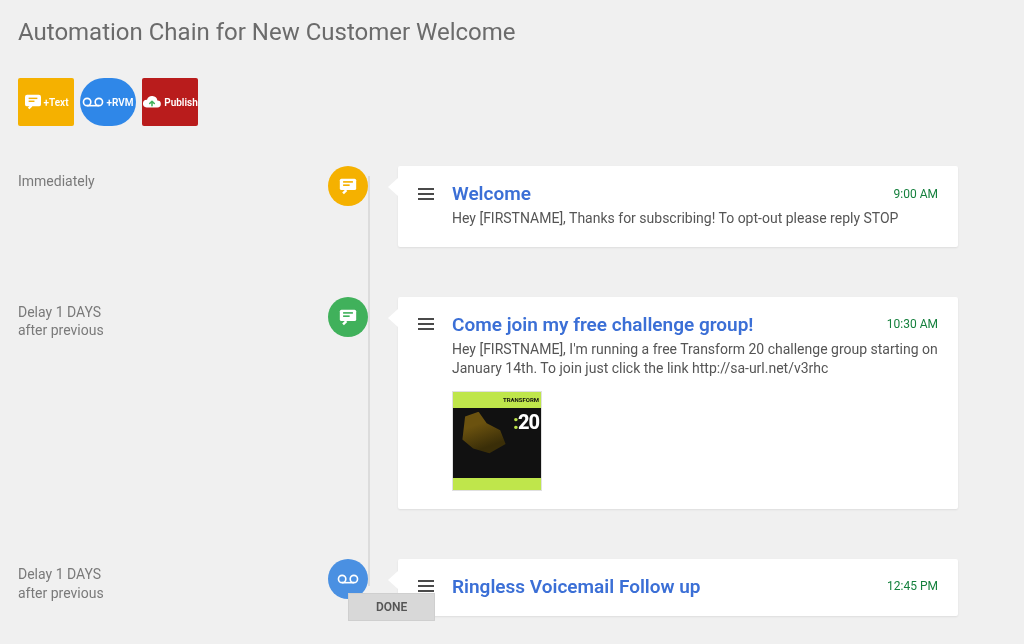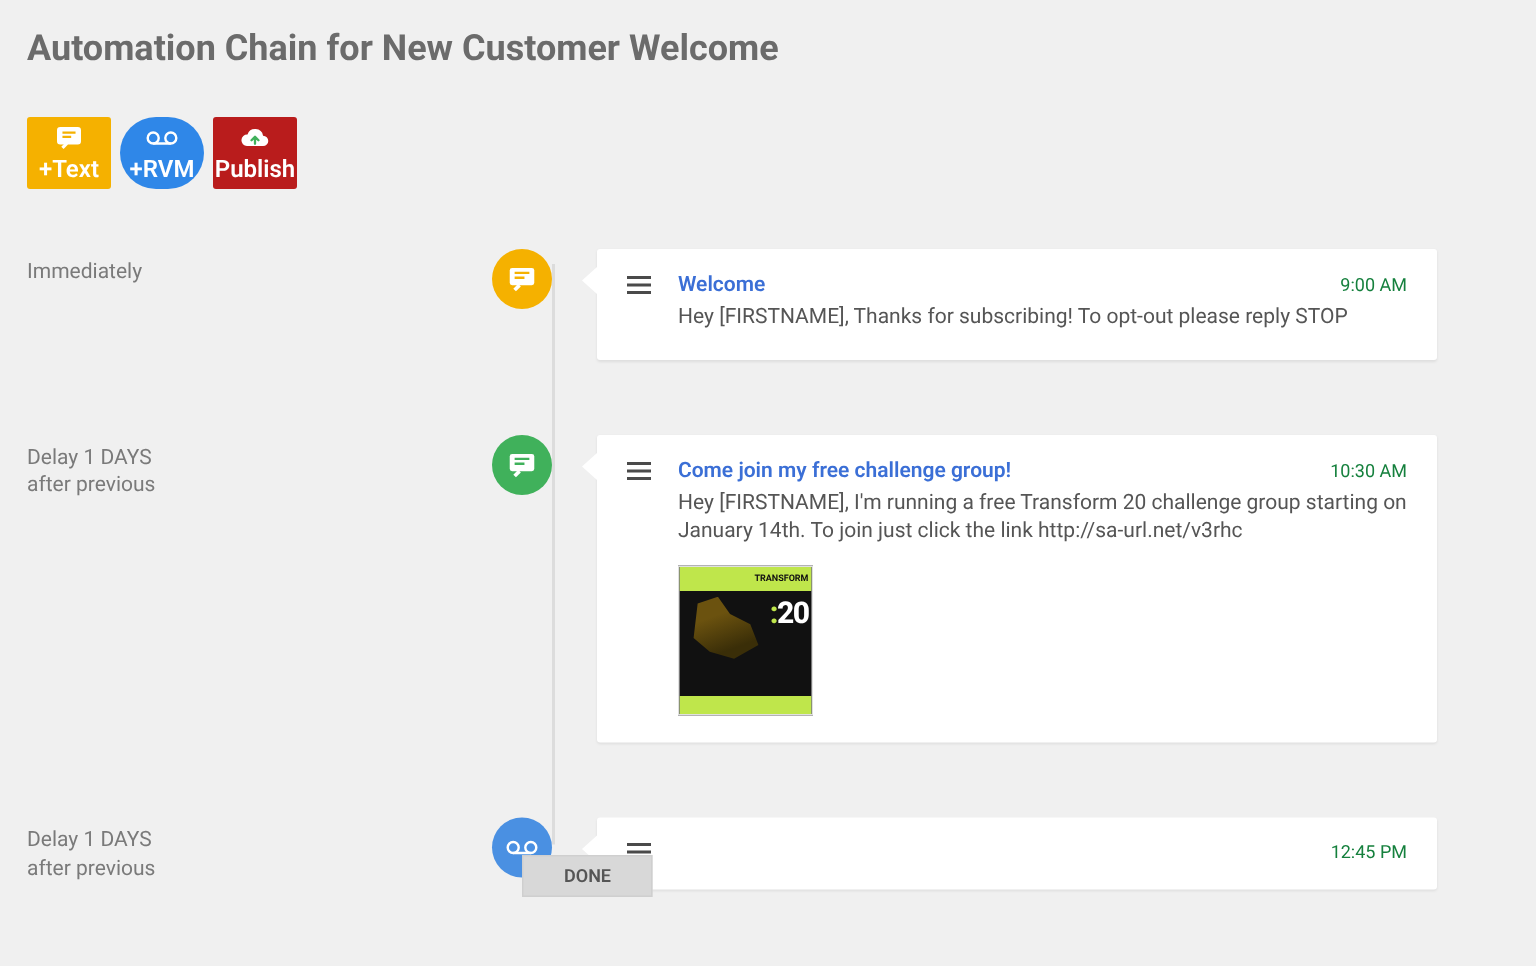--- a/index.html
+++ b/index.html
@@ -15,7 +15,7 @@
 
     .page-title {
       font-size: 24px;
-      font-weight: 700;
+      font-weight: 400;
       color: #6b6b6b;
       margin-bottom: 32px;
     }

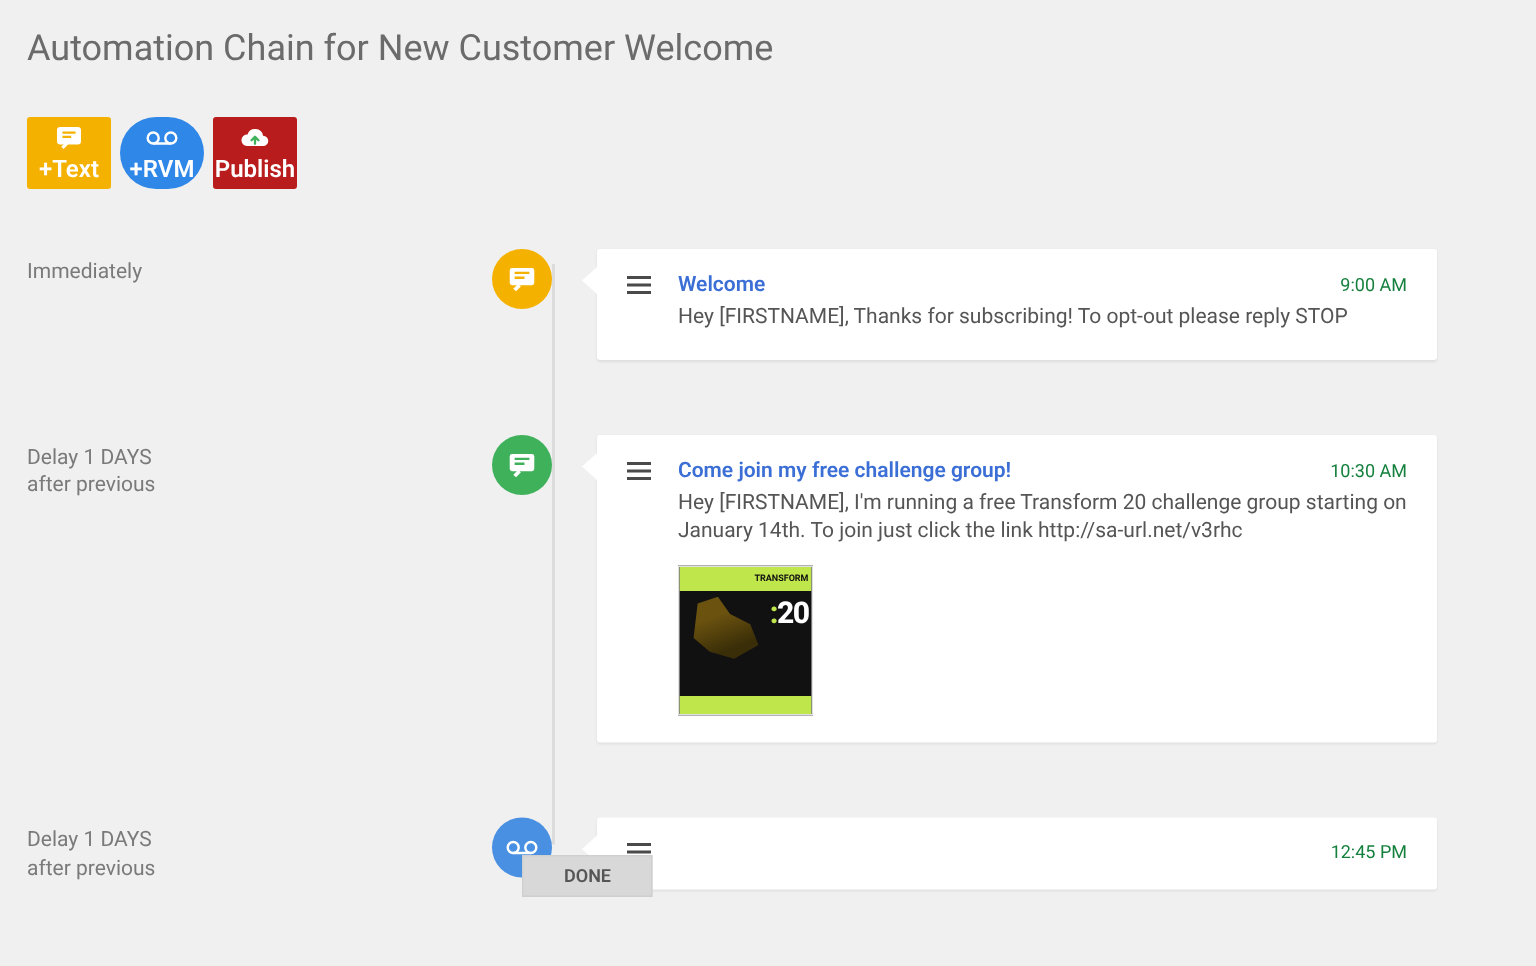--- a/index.html
+++ b/index.html
@@ -27,13 +27,13 @@
     }
     .toolbar-btn {
       display: flex;
-      flex-direction: column;
+      flex-direction: row;
       align-items: center;
       justify-content: center;
       width: 56px;
       height: 48px;
       color: #fff;
-      font-size: 16px;
+      font-size: 10px;
       font-weight: 600;
       border-radius: 2px;
       cursor: pointer;

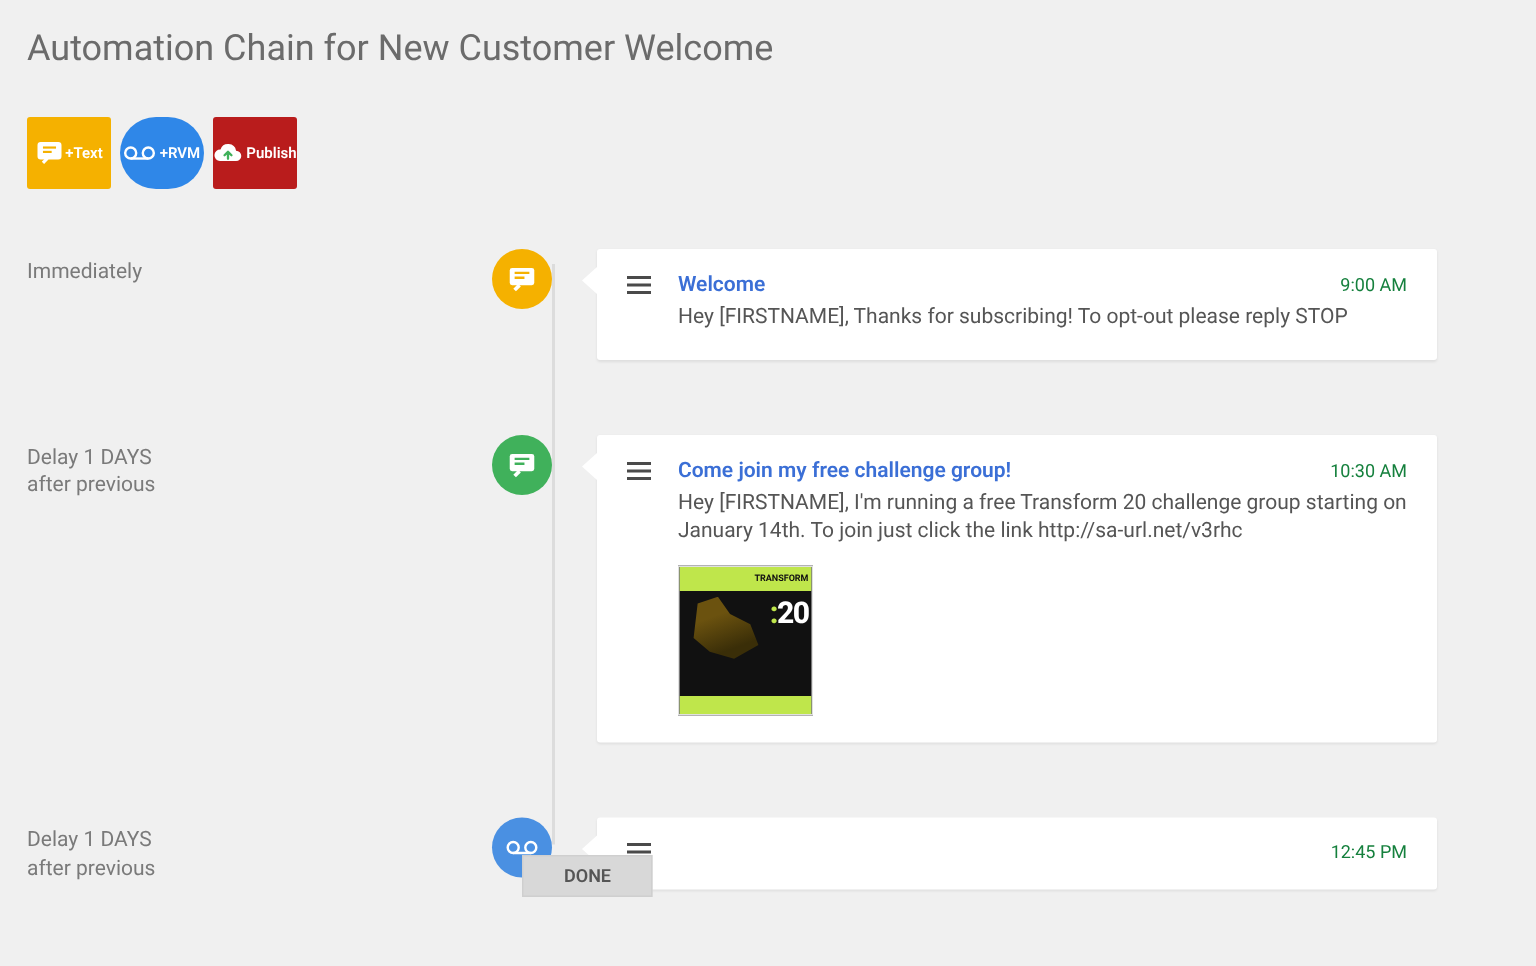--- a/index.html
+++ b/index.html
@@ -113,7 +113,7 @@
     .drag-icon { display:flex; flex-direction:column; gap:3px; cursor:grab; flex:none;}
     .drag-icon span { width:16px; height:2px; background:#4a4a4a; display:block; }
 
-    .card-title { color:#3b6fd6; font-weight:600; font-size:14px; cursor:pointer; }
+    .card-title { color:#3b6fd6; font-weight:600; font-size:19px; cursor:pointer; }
     .card-time  { margin-left:auto; color:#15803d; font-size:12px; }
     .card-body  { margin-left:34px; margin-top:4px; color:#555; line-height:1.4; font-size:14px;}
 

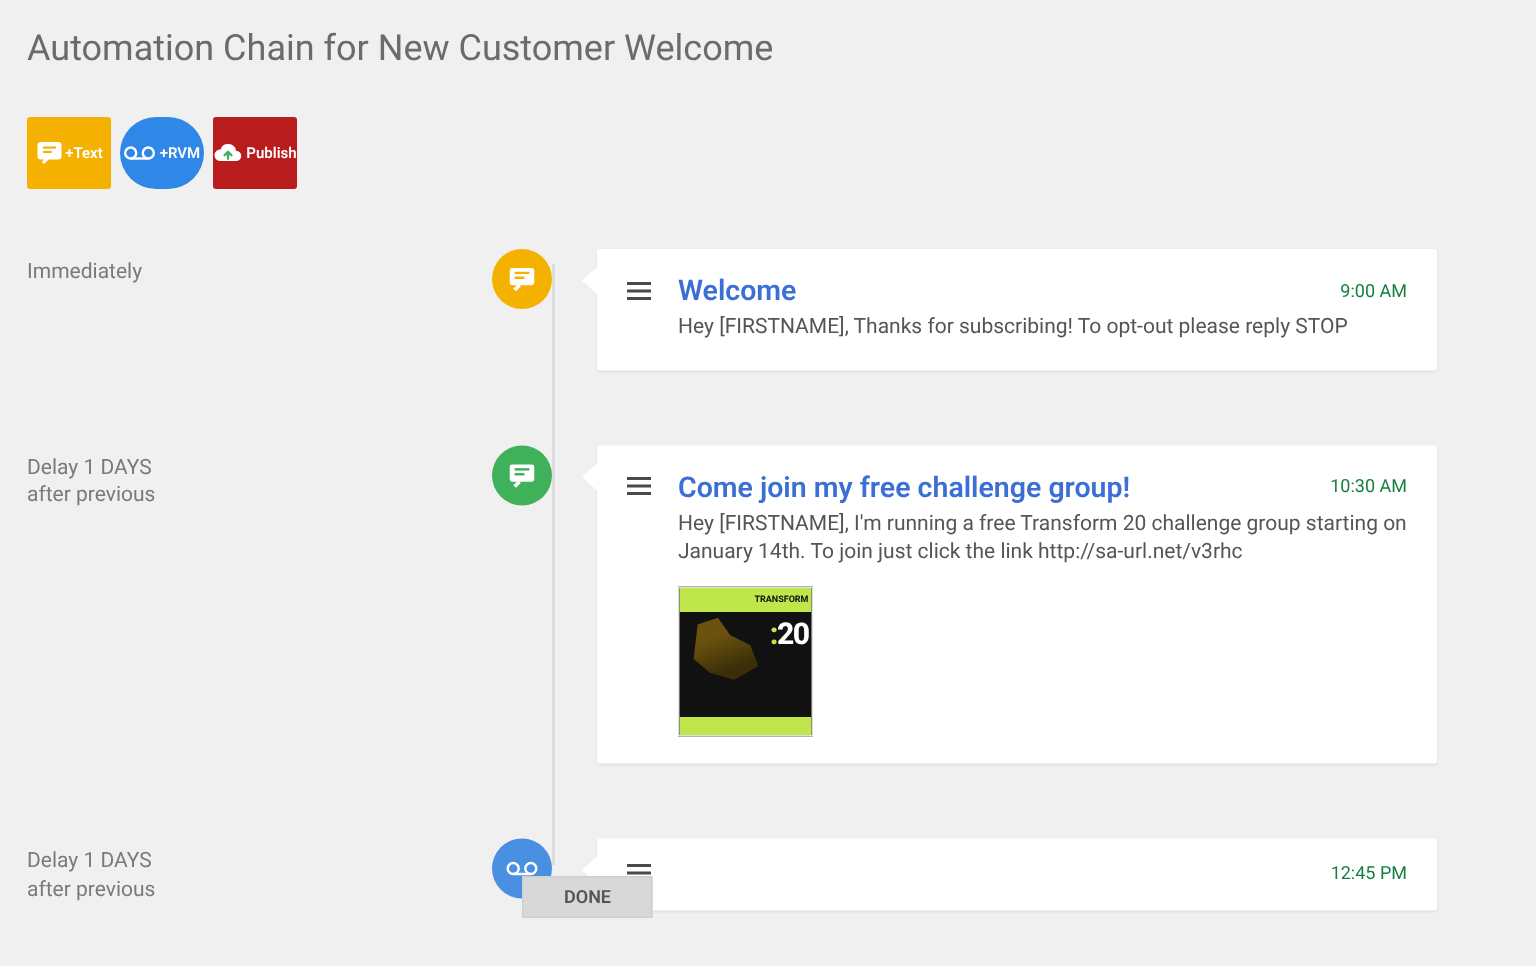--- a/index.html
+++ b/index.html
@@ -290,6 +290,7 @@
             <span></span>
             <span></span>
           </div>
+        <a class="card-title">Ringless Voicemail Follow up</a>
         <div class="card-time">12:45 PM</div>
       </div>
     </div>

